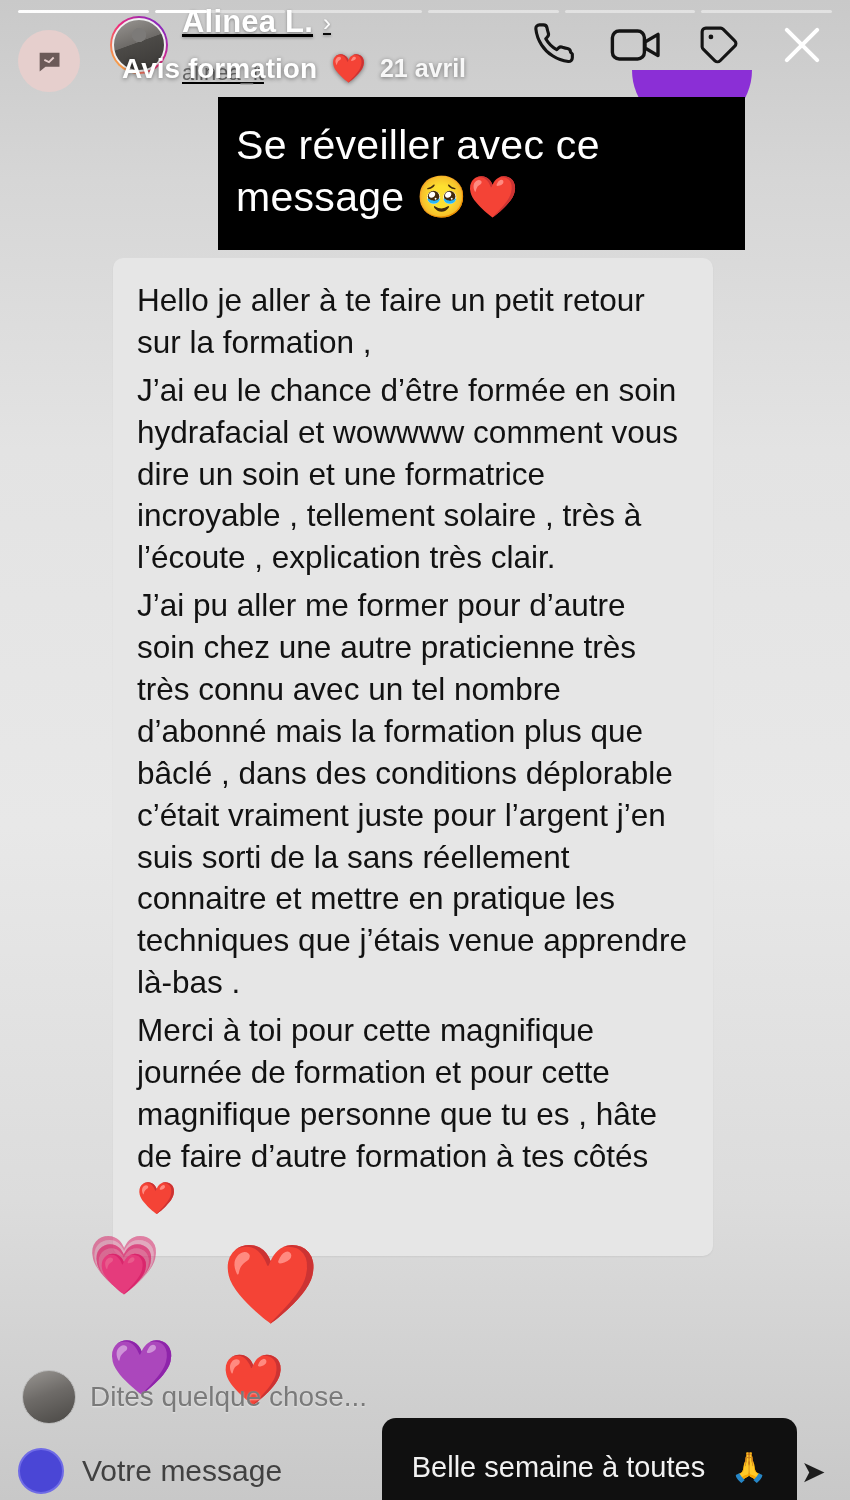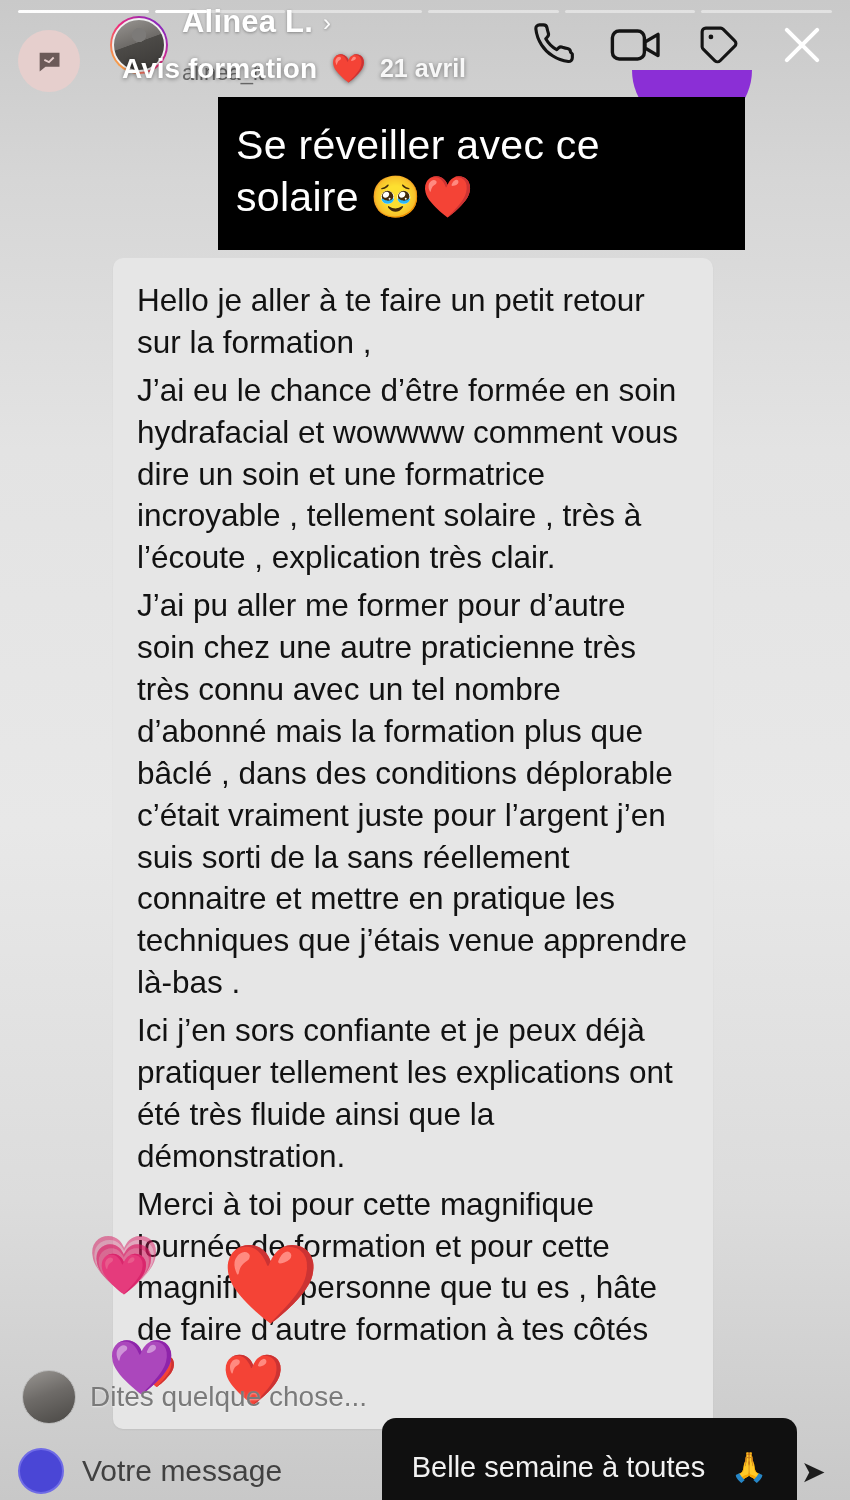--- a/index.html
+++ b/index.html
@@ -61,6 +61,7 @@
     align-items: center;
     padding: 0 14px;
     z-index: 35;
+    text-decoration: underline;
   }
   .avatar-ring {
     width: 58px;

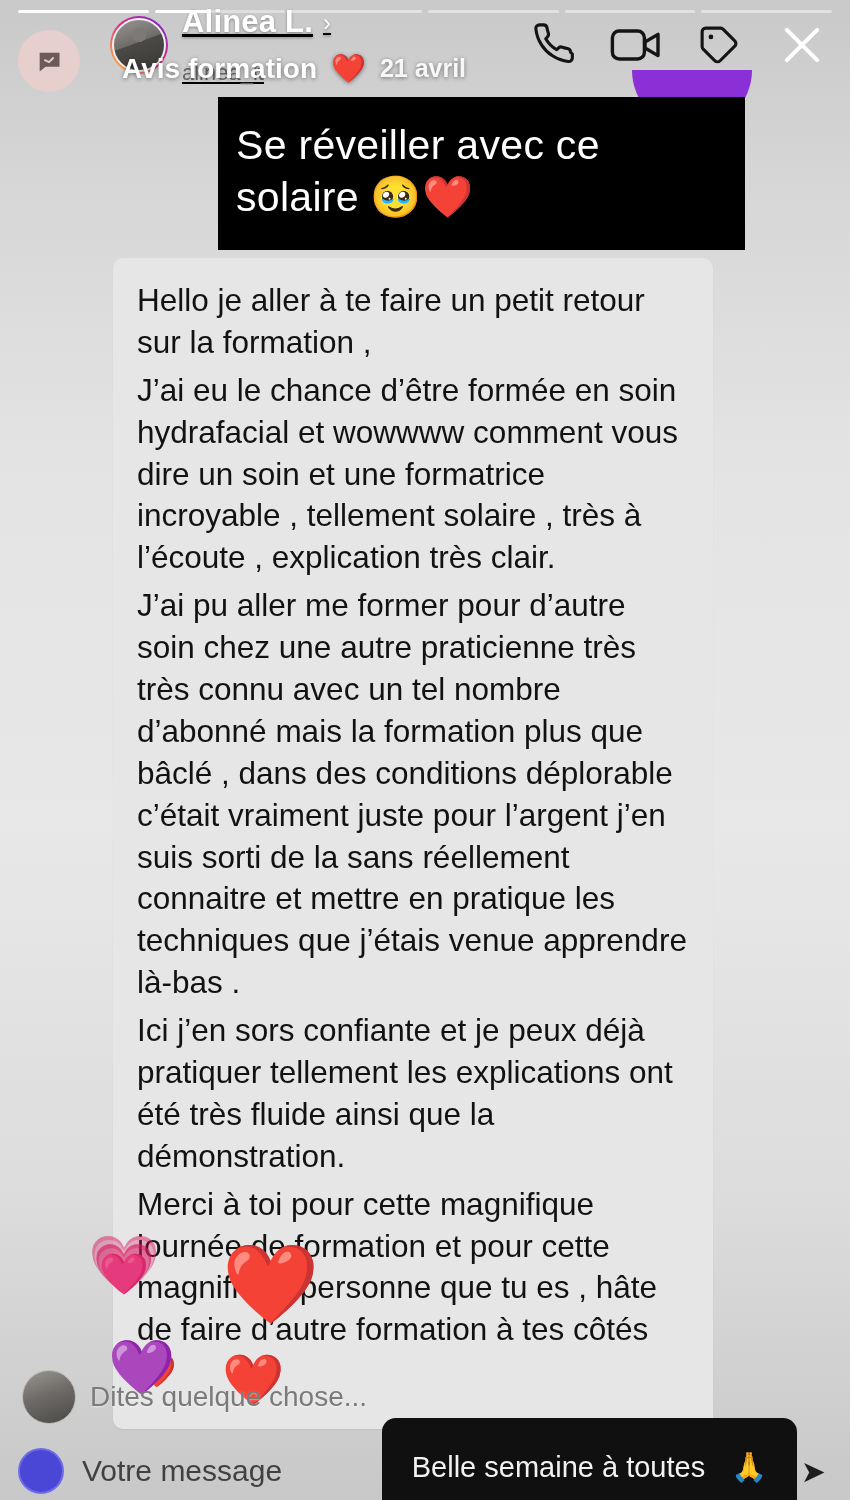--- a/index.html
+++ b/index.html
@@ -372,7 +372,7 @@
 
   <div class="caption-box">
     <div class="line">Se réveiller avec ce</div>
-    <div class="line">solaire 🥹❤️</div>
+    <div class="line">message 🥹❤️</div>
   </div>
 
   <div class="bubble">

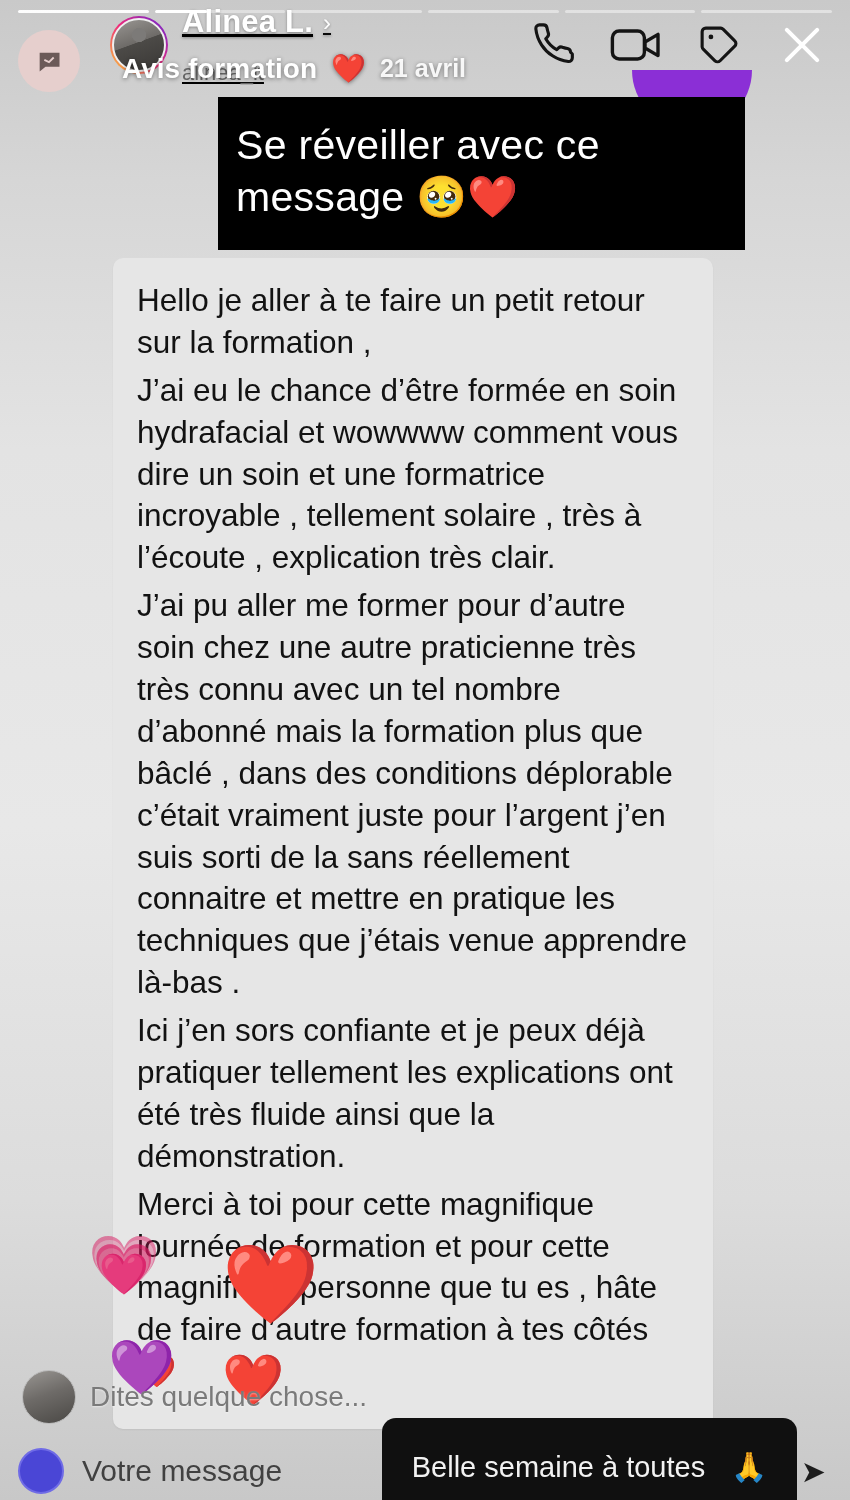--- a/index.html
+++ b/index.html
@@ -379,7 +379,6 @@
     <p>Hello je aller à te faire un petit retour sur la formation ,</p>
     <p>J’ai eu le chance d’être formée en soin hydrafacial et wowwww comment vous dire un soin et une formatrice incroyable , tellement solaire , très à l’écoute , explication très clair.</p>
     <p>J’ai  pu aller me former pour d’autre soin chez une autre praticienne très très connu avec un tel nombre d’abonné mais la formation plus que bâclé , dans des conditions déplorable c’était vraiment juste pour l’argent j’en suis sorti de la sans réellement connaitre et mettre en pratique les techniques que j’étais venue apprendre là-bas .</p>
-    <p>Ici j’en sors confiante et je peux déjà pratiquer tellement les explications ont été très fluide ainsi que la démonstration.</p>
     <p>Merci à toi pour cette magnifique journée de formation et pour cette magnifique personne que tu es , hâte de faire d’autre formation à tes côtés ❤️</p>
   </div>
 

